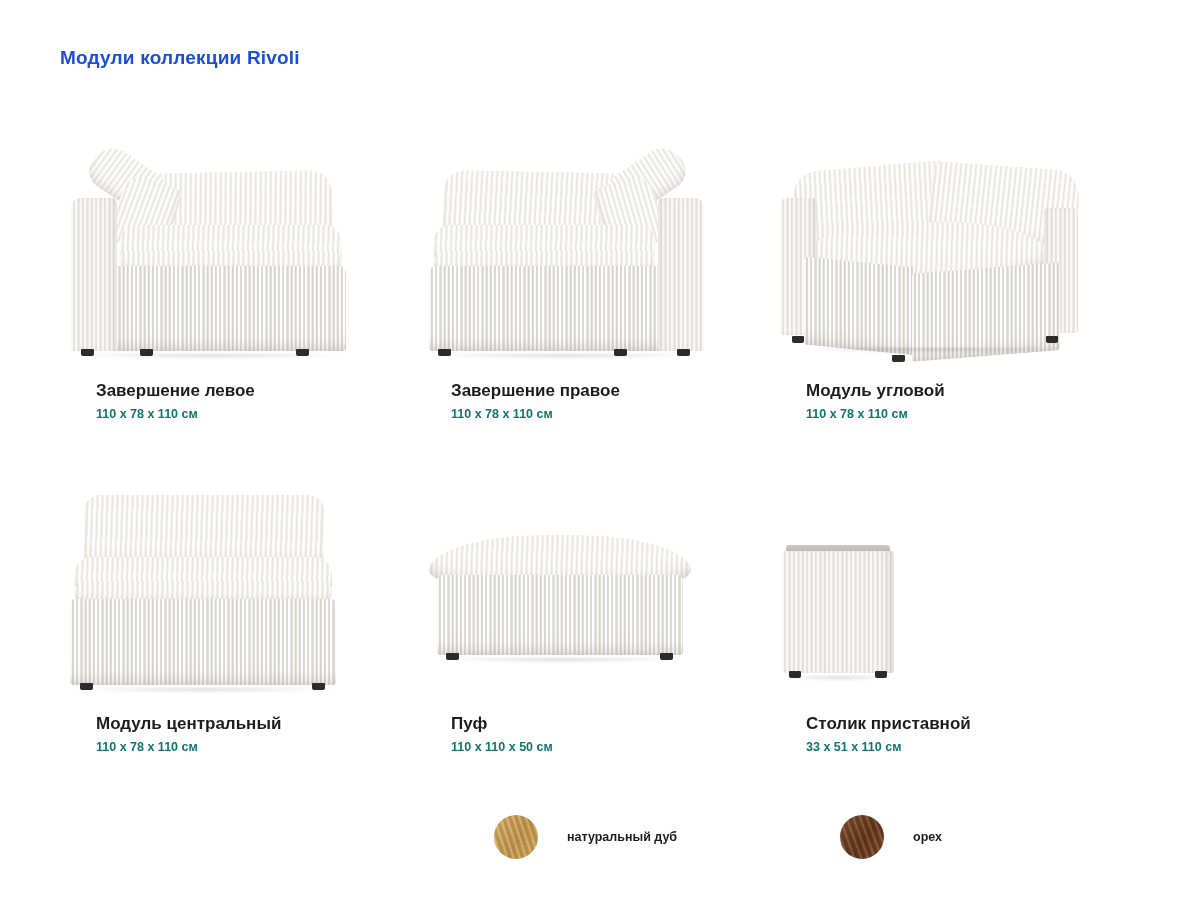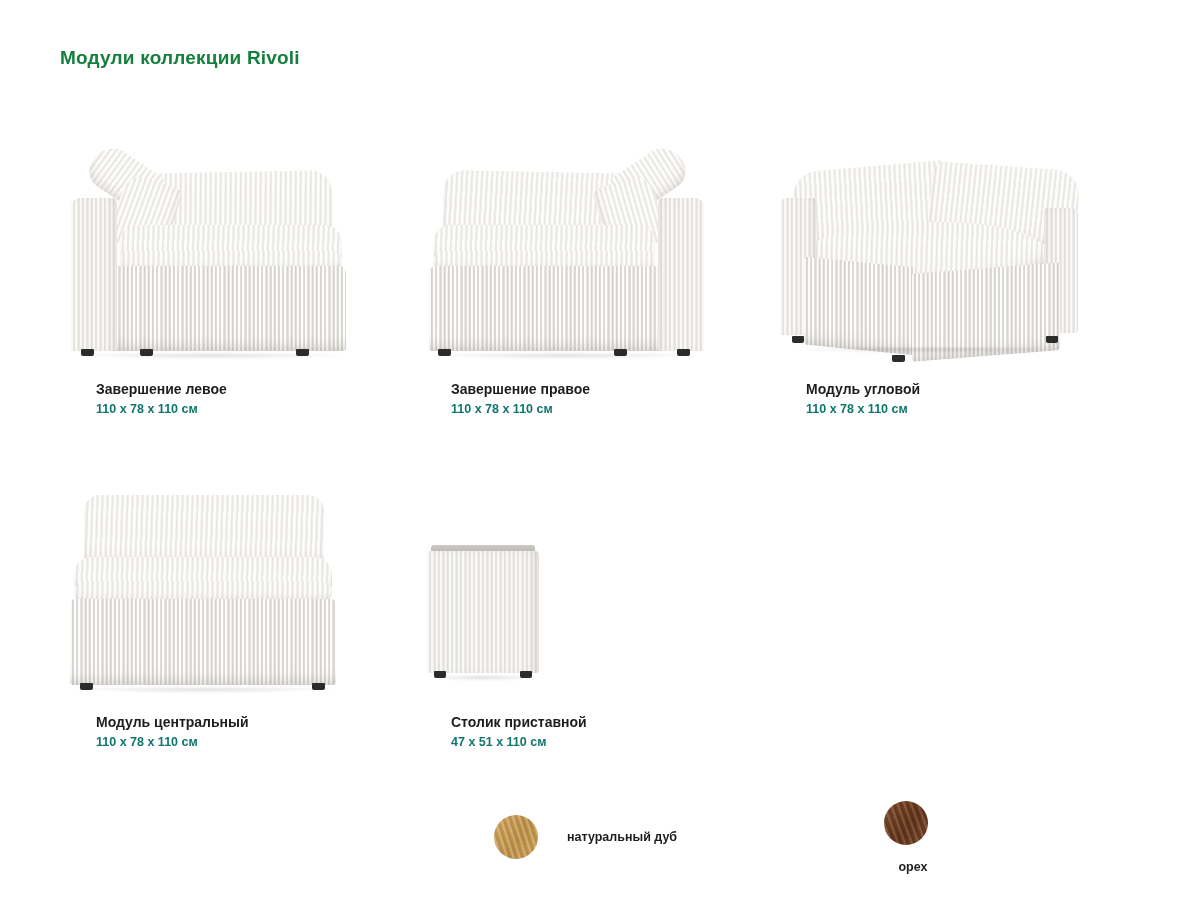--- a/index.html
+++ b/index.html
@@ -23,7 +23,7 @@
     font-size: 19px;
     font-weight: bold;
     letter-spacing: .2px;
-    color: #15803d;
+    color: #1d4ed8;
     white-space: nowrap;
   }
 

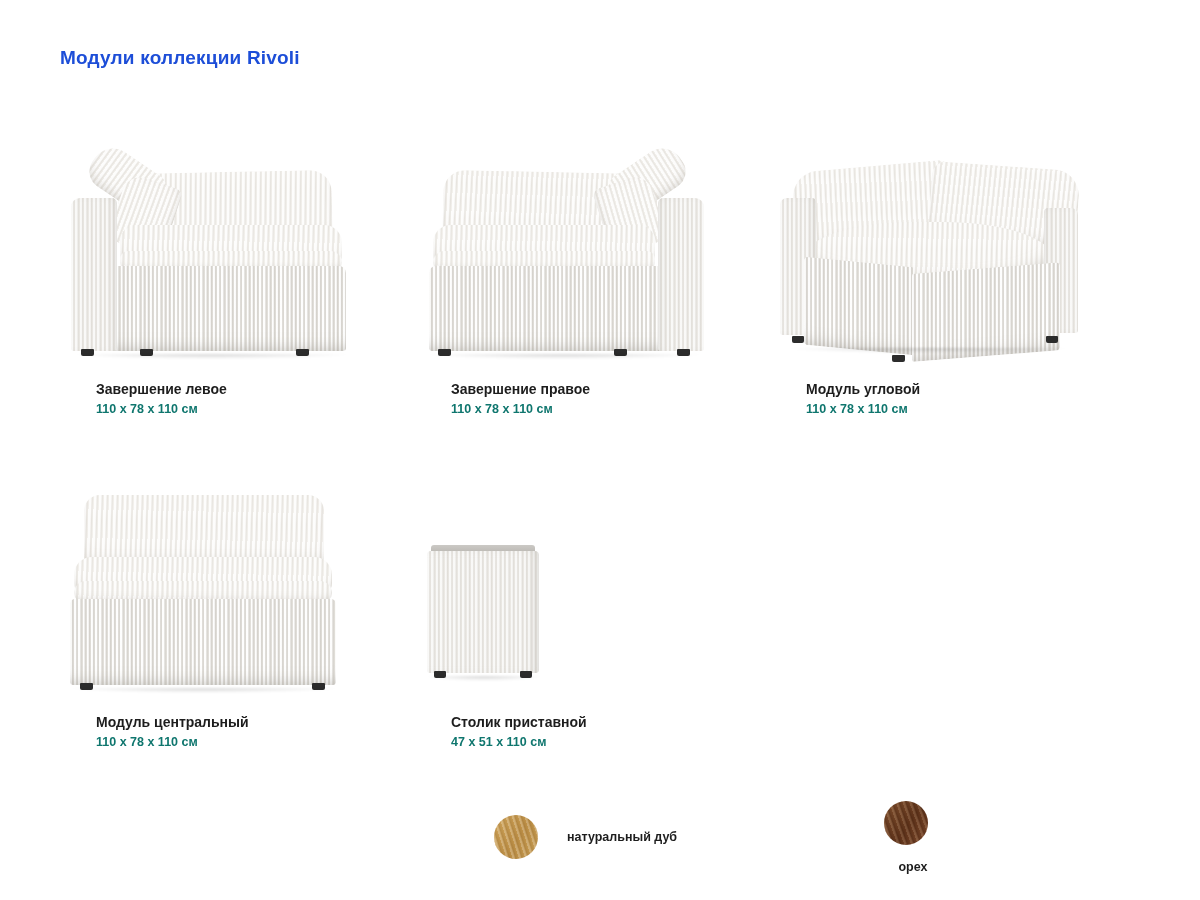--- a/index.html
+++ b/index.html
@@ -54,7 +54,7 @@
     line-height: 1.58;
   }
   .module-name {
-    font-size: 14px;
+    font-size: 17px;
     font-weight: bold;
     color: #1d1d1d;
     white-space: nowrap;

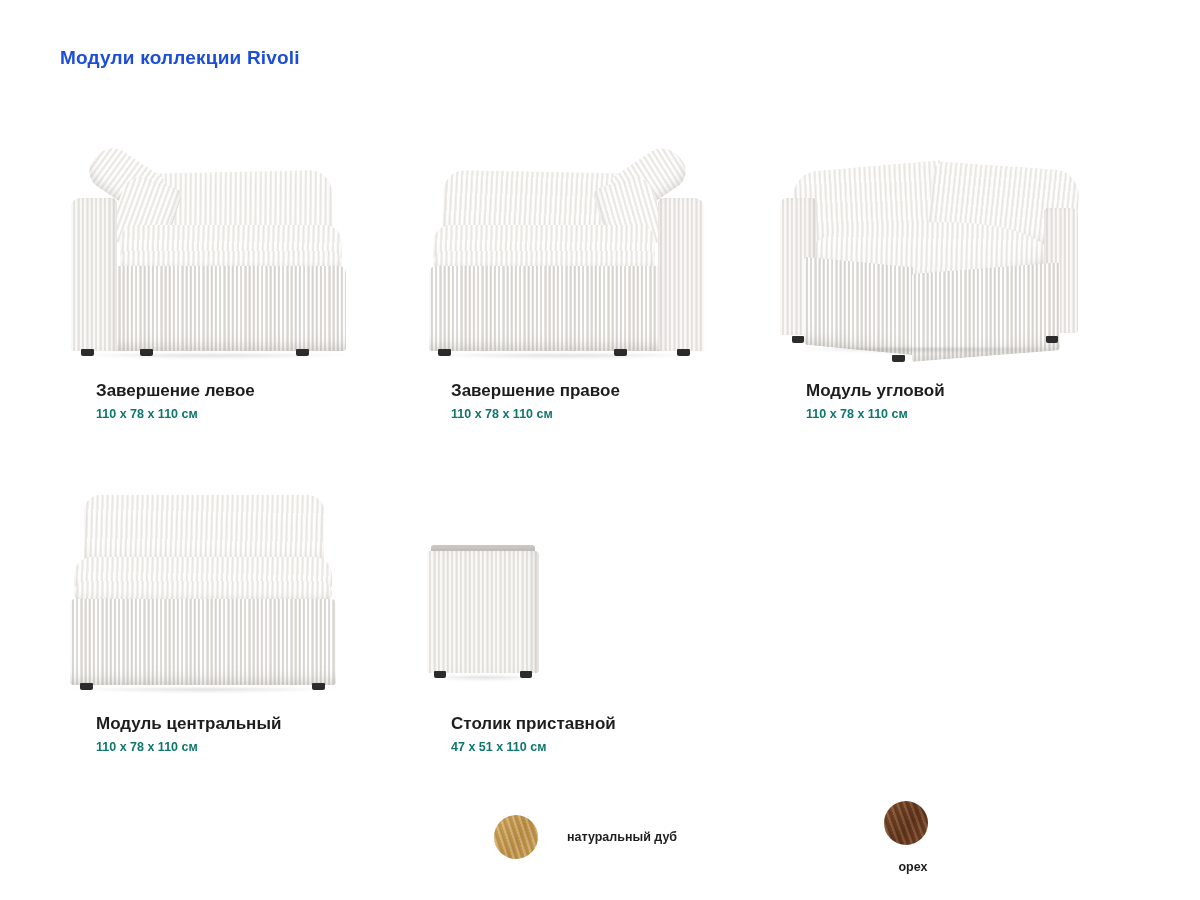--- a/index.html
+++ b/index.html
@@ -338,6 +338,26 @@
     </div>
   </div>
 
+  <div class="module-card">
+    <div class="module-figure">
+
+      <div class="sofa fabric-soft" style="left:14px; top:52px; width:262px; height:52px;
+           border-radius:48% 48% 22% 22% / 72% 72% 34% 34%;
+           box-shadow: inset 0 -12px 16px -10px rgba(168,163,155,.55);"></div>
+
+      <div class="sofa fabric-rib" style="left:22px; top:92px; width:246px; height:80px;
+           border-radius:6px 6px 3px 3px;
+           box-shadow: inset 0 -12px 16px -12px rgba(150,146,139,.55);"></div>
+
+      <div class="foot" style="left:31px; top:170px; width:13px;"></div>
+      <div class="foot" style="left:245px; top:170px; width:13px;"></div>
+      <div class="shadowline" style="left:22px; top:175px; width:248px;"></div>
+    </div>
+    <div class="module-caption">
+      <div class="module-name">Пуф</div>
+      <div class="module-dims">110 x 110 x 50 см</div>
+    </div>
+  </div>
 
   <div class="module-card">
     <div class="module-figure">

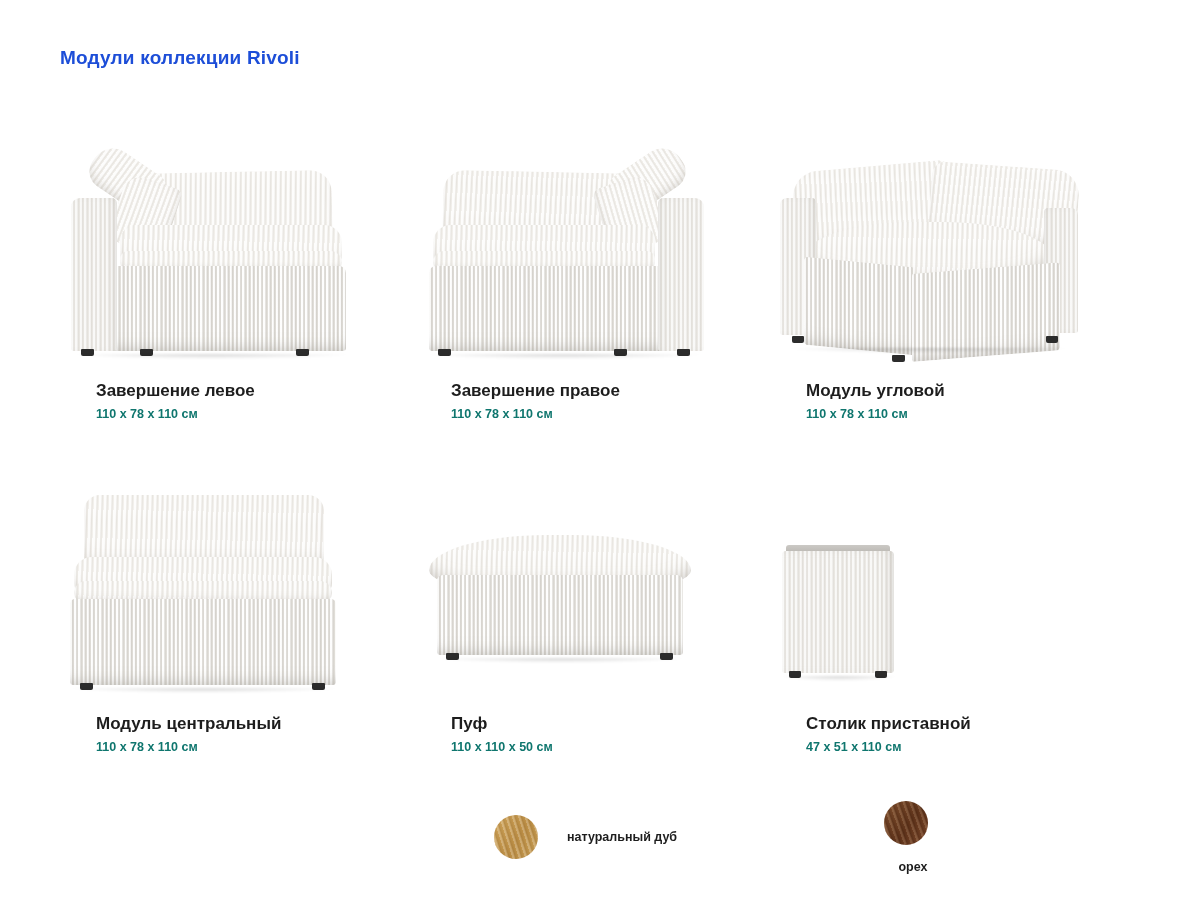--- a/index.html
+++ b/index.html
@@ -376,7 +376,7 @@
     </div>
     <div class="module-caption">
       <div class="module-name">Столик приставной</div>
-      <div class="module-dims">47 x 51 x 110 см</div>
+      <div class="module-dims">33 x 51 x 110 см</div>
     </div>
   </div>
 

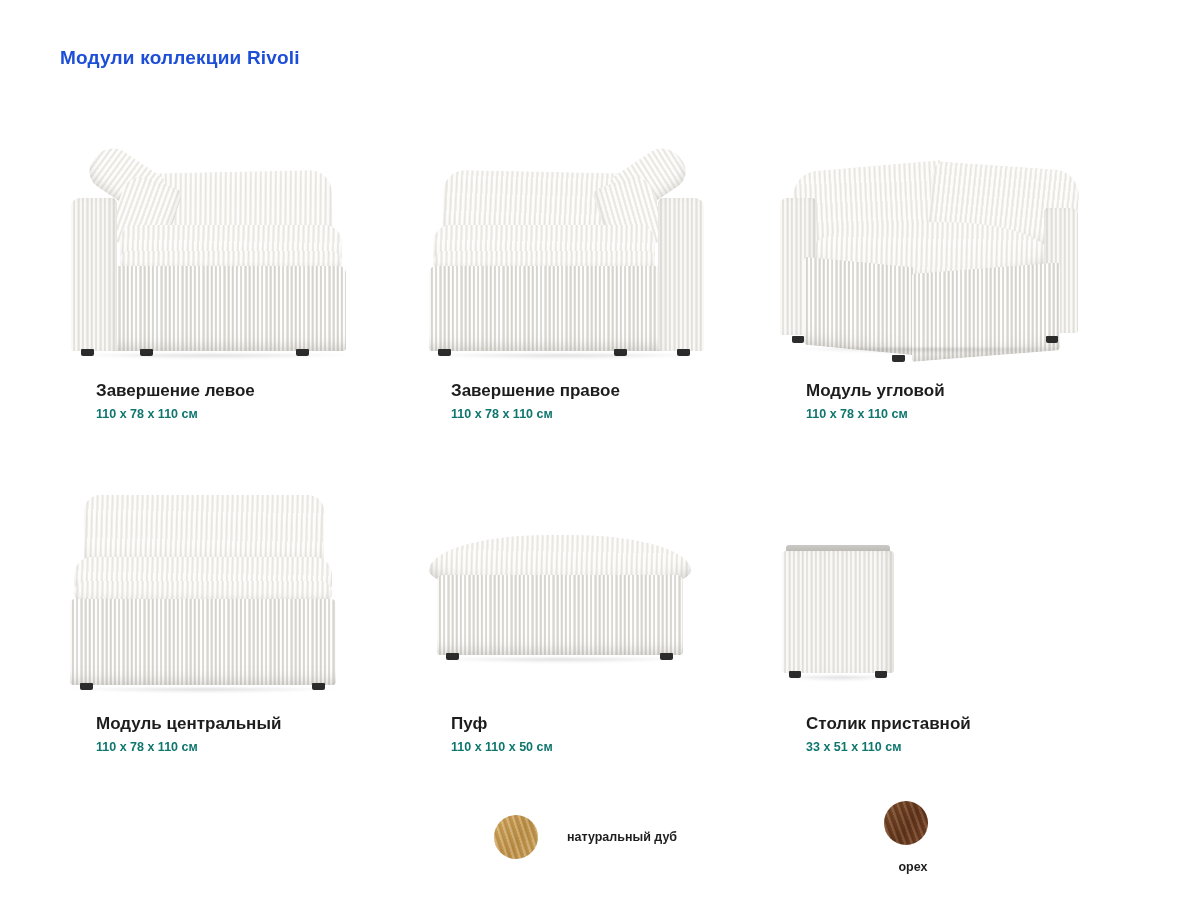--- a/index.html
+++ b/index.html
@@ -390,7 +390,7 @@
   </div>
 
 
-  <div class="swatch-group" style="left:784px;flex-direction:column;">
+  <div class="swatch-group" style="left:740px;">
     <div class="swatch grain-walnut"></div>
     <div class="swatch-label">орех</div>
   </div>

